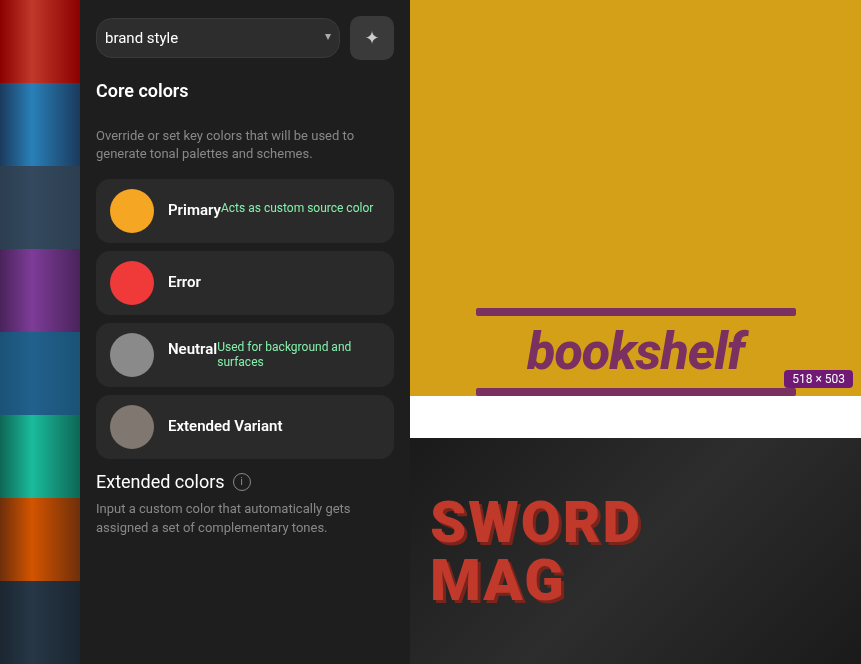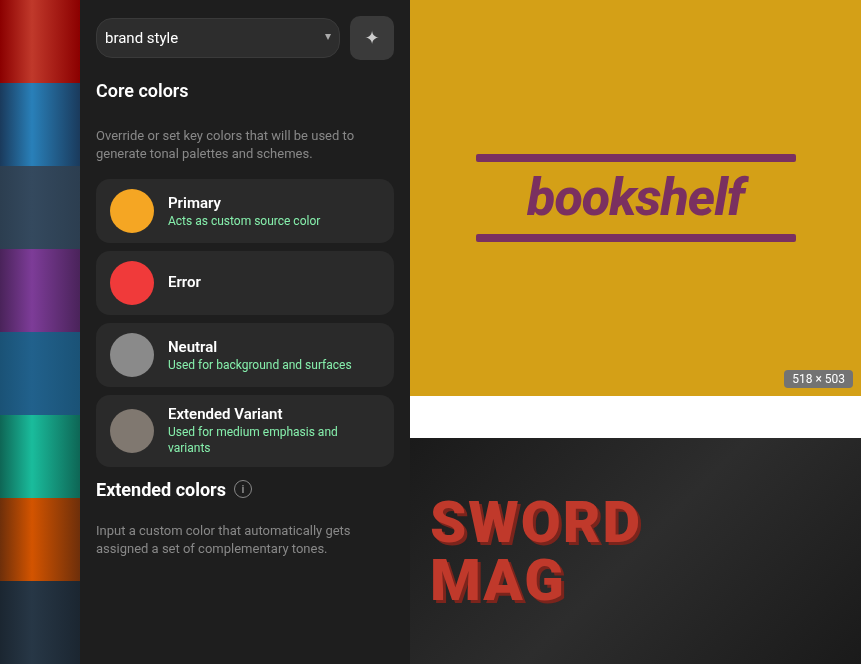--- a/index.html
+++ b/index.html
@@ -118,7 +118,6 @@
     }
     .color-info {
       display: flex;
-      flex-direction: column;
     }
     .color-name {
       font-size: 15px;

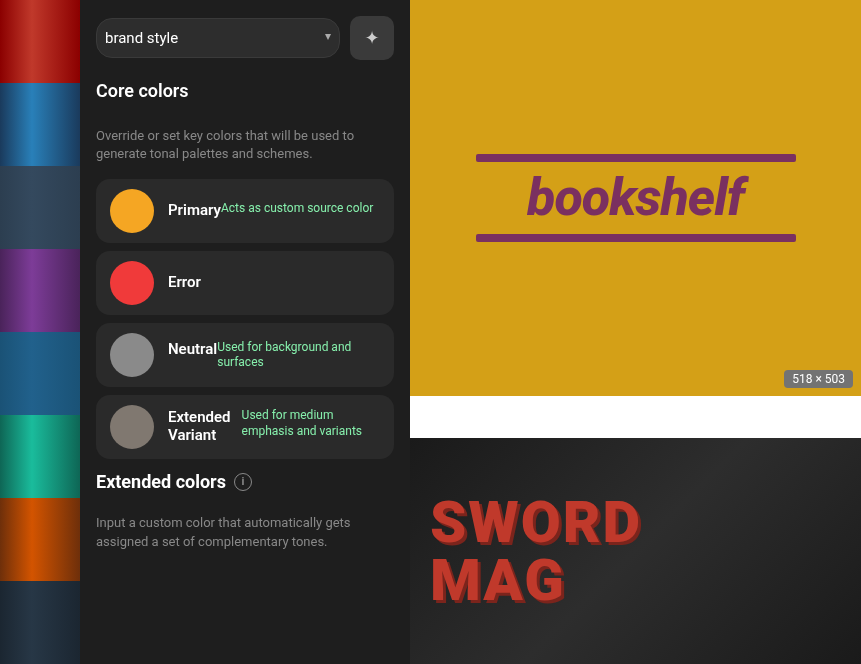--- a/index.html
+++ b/index.html
@@ -173,7 +173,7 @@
       background: #d4a017;
       flex: 1;
       display: flex;
-      align-items: center;
+      align-items: flex-end;
       justify-content: center;
       position: relative;
     }

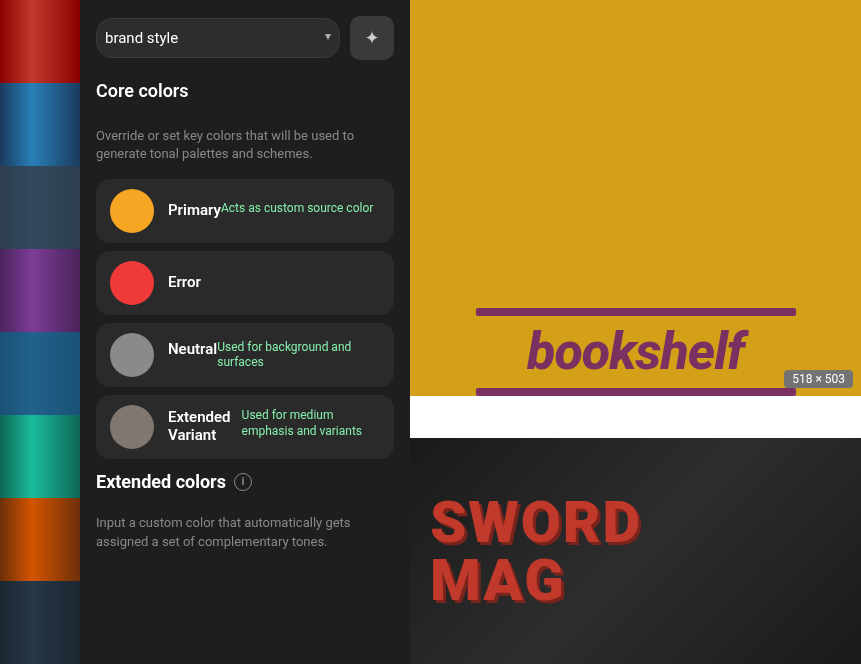--- a/index.html
+++ b/index.html
@@ -206,7 +206,7 @@
       position: absolute;
       bottom: 8px;
       right: 8px;
-      background: #737373;
+      background: #701a75;
       color: #fff;
       font-size: 12px;
       border-radius: 4px;

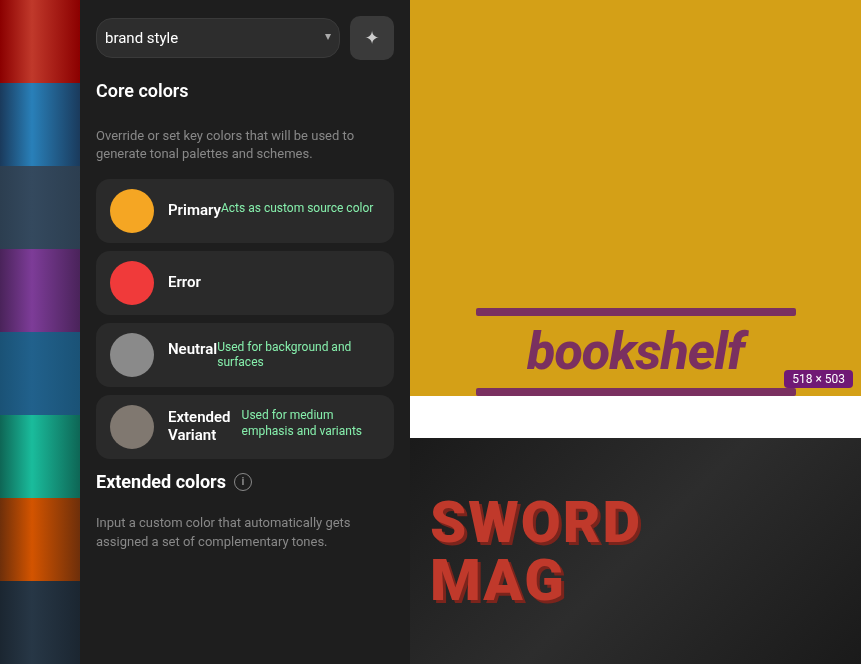--- a/index.html
+++ b/index.html
@@ -296,7 +296,6 @@
       <div class="color-swatch" style="background:#807870;"></div>
       <div class="color-info">
         <span class="color-name">Extended Variant</span>
-        <span class="color-desc">Used for medium emphasis and variants</span>
       </div>
     </div>
   </div>

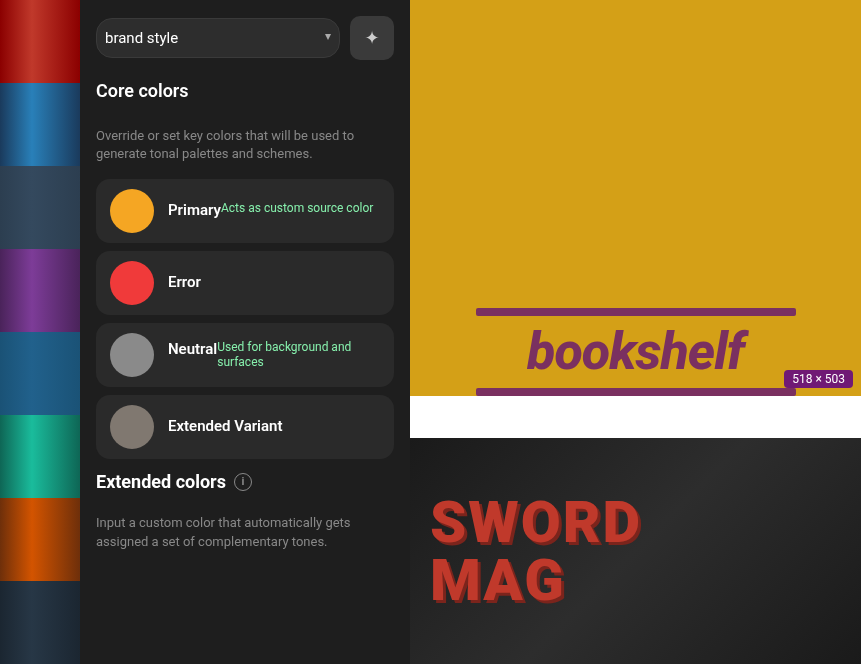--- a/index.html
+++ b/index.html
@@ -137,10 +137,10 @@
       align-items: center;
       gap: 8px;
       font-size: 18px;
-      font-weight: 700;
+      font-weight: 400;
       color: #fff;
       margin-top: 12px;
-      margin-bottom: 22px;
+      margin-bottom: 8px;
     }
     .info-icon {
       width: 18px;

